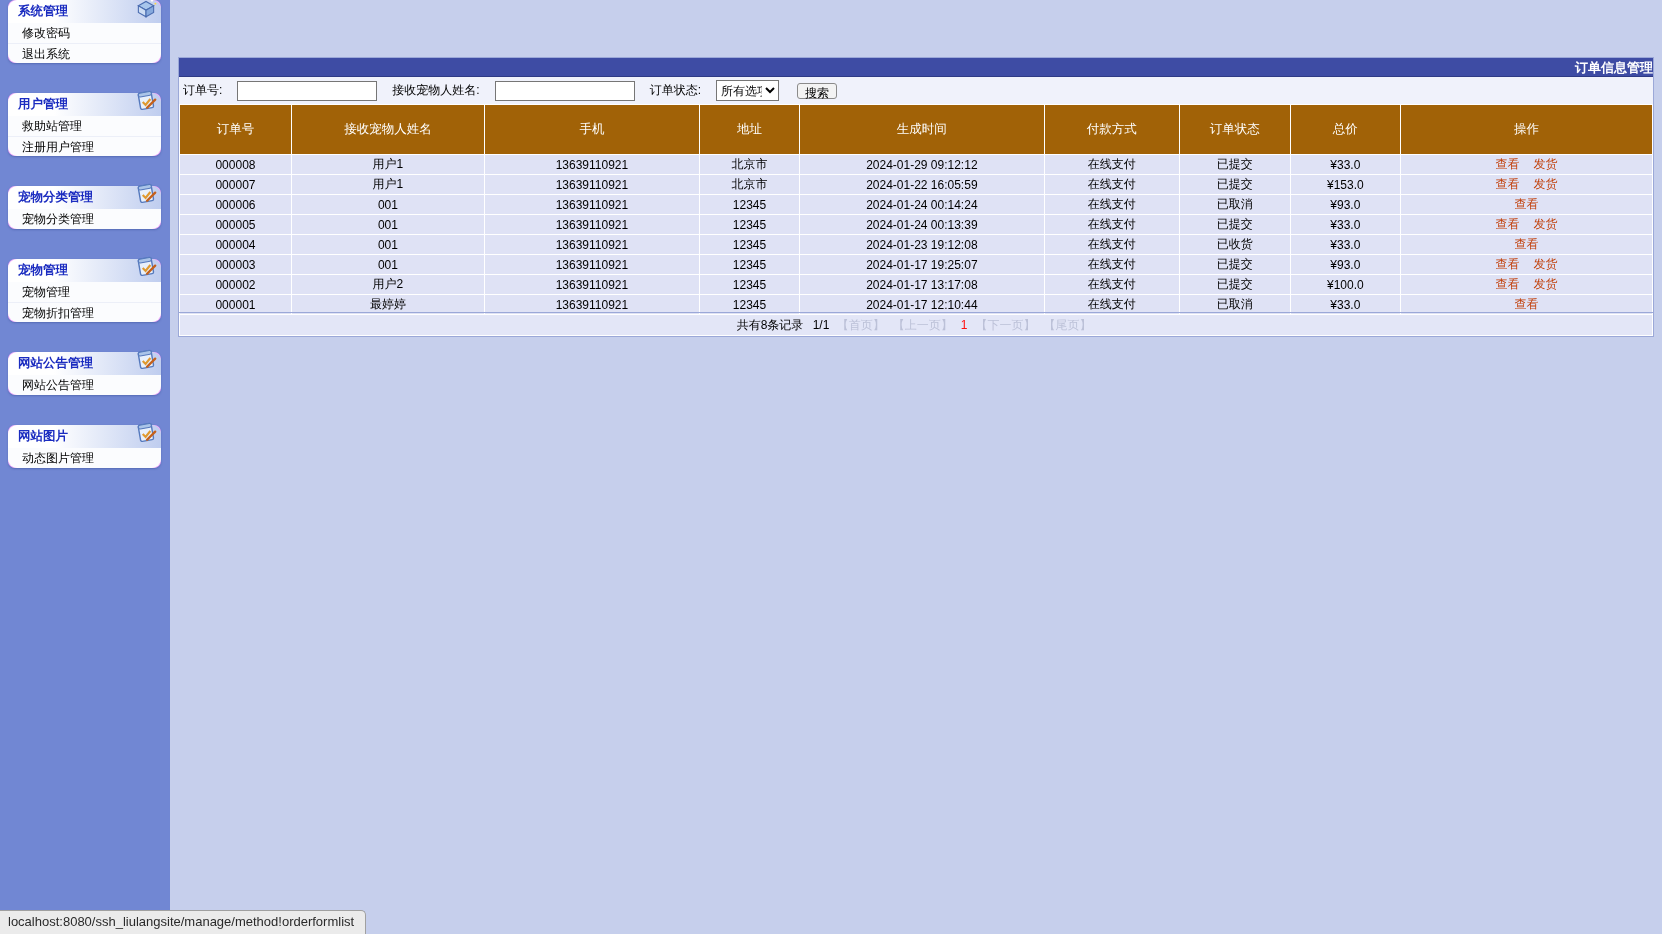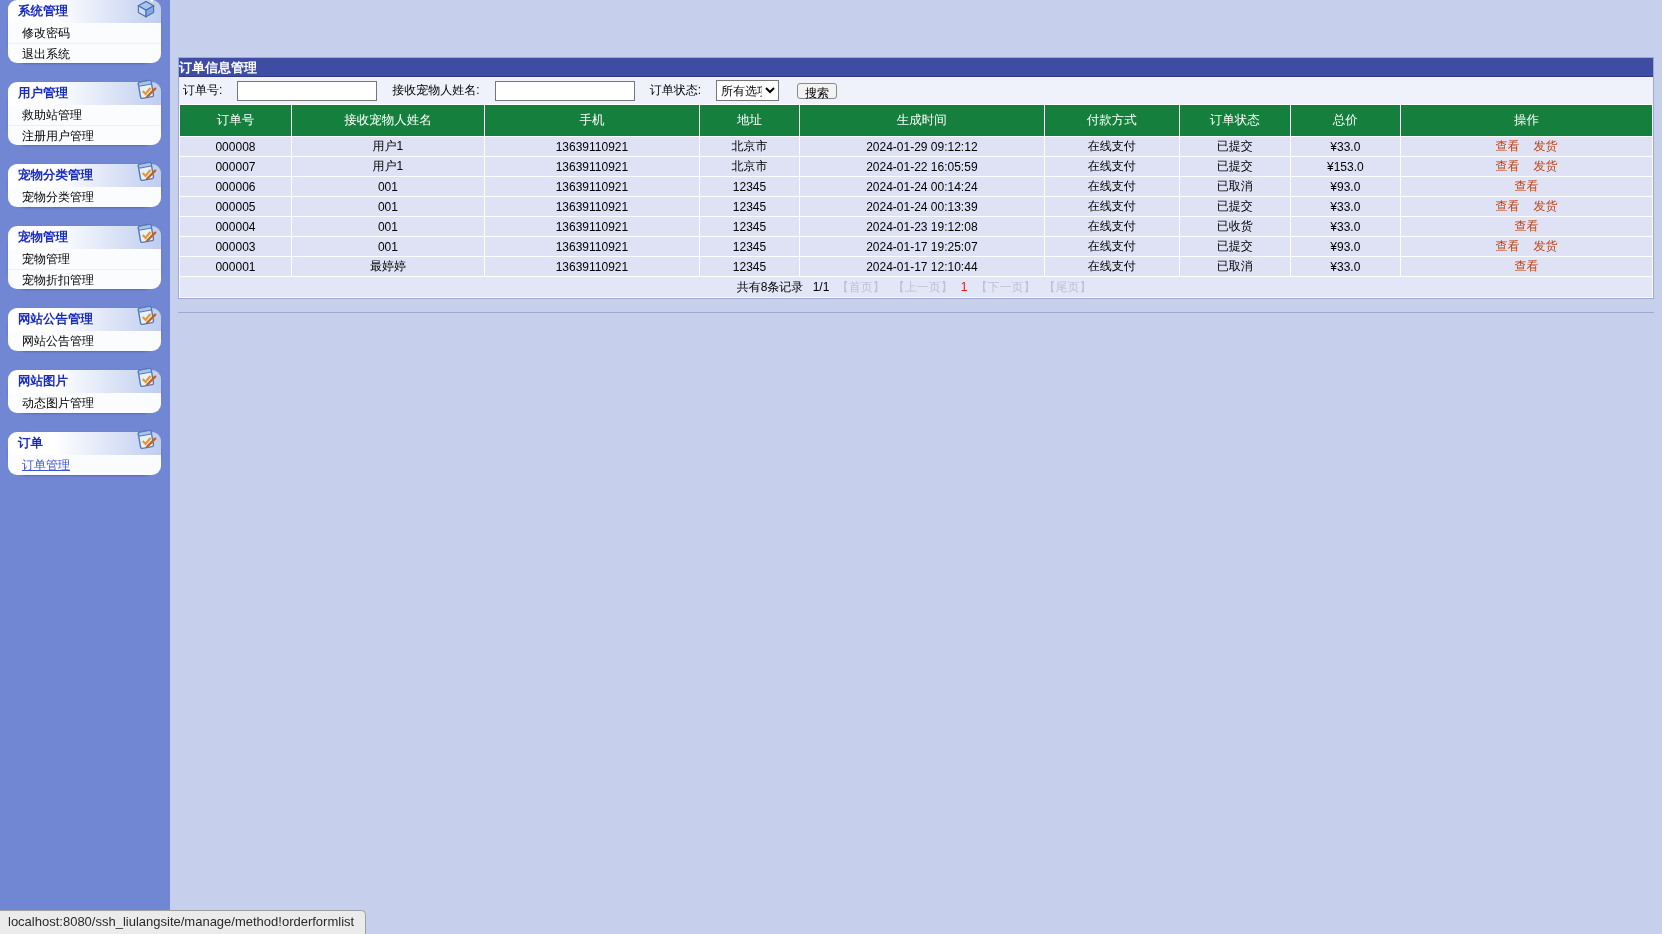--- a/index.html
+++ b/index.html
@@ -21,8 +21,8 @@
     font-size:16px; color:#2636c6; letter-spacing:1px;
   }
   .menu-panel {
-    position:relative; margin:0 9px 19px 8px;
-    background:#0ea5e9; border-radius:20px;
+    position:relative; margin:0 9px 30px 8px;
+    background:#f0abfc; border-radius:7px;
     box-shadow:0 1px 2px rgba(35,55,125,.35);
   }
   .panel-header {

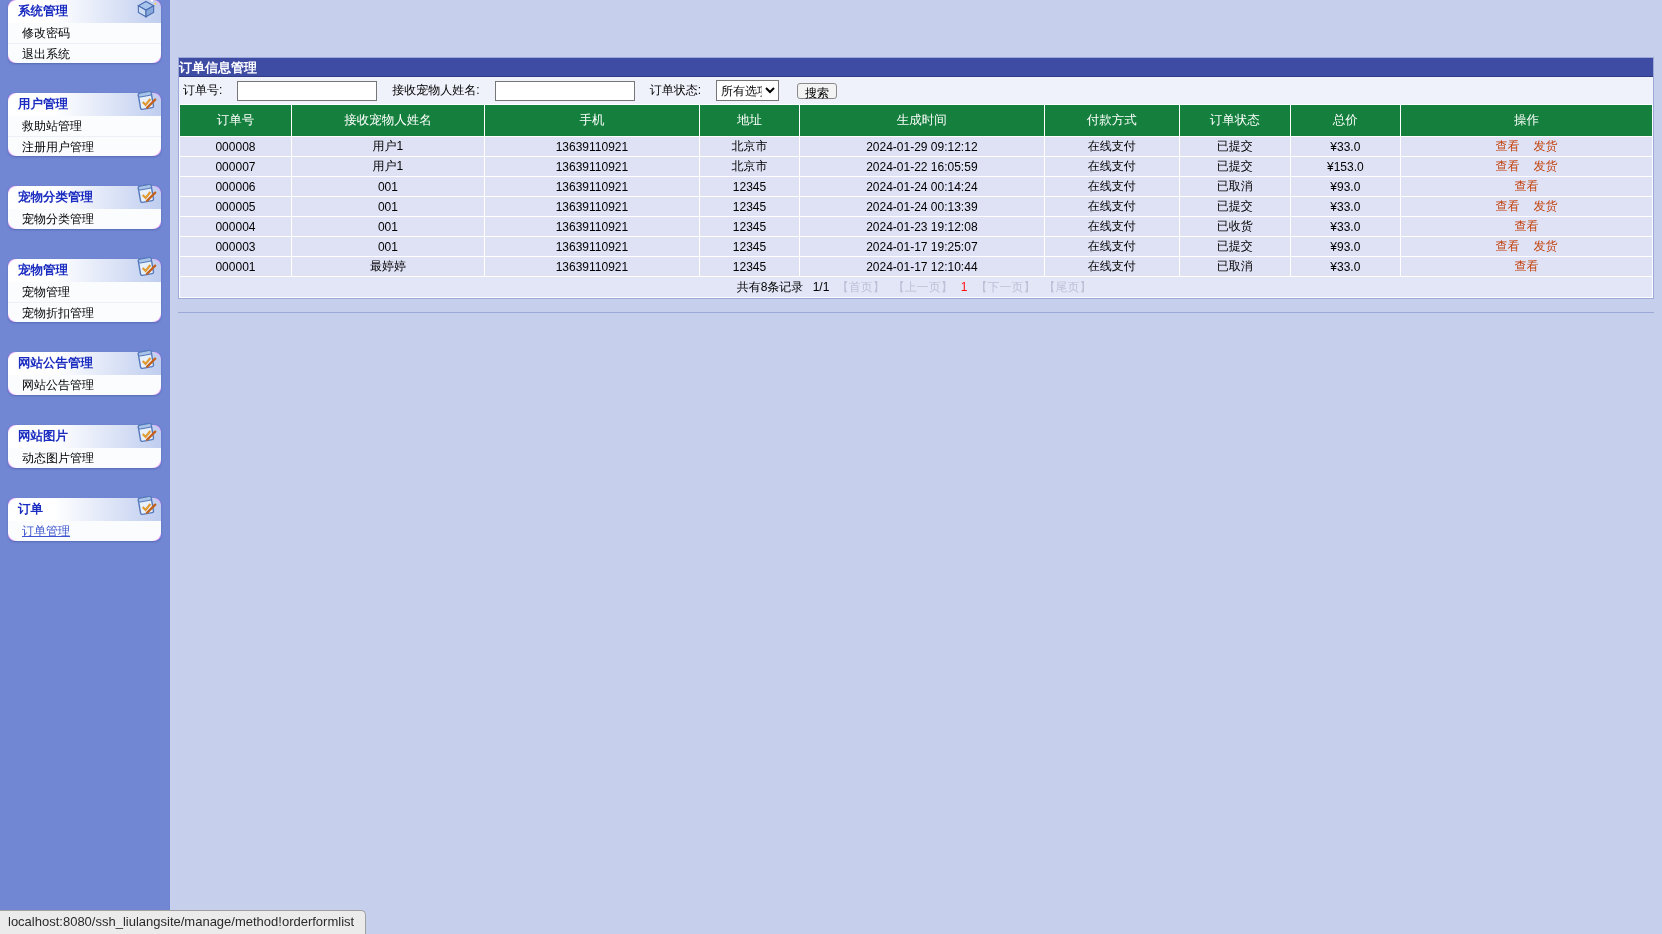--- a/index.html
+++ b/index.html
@@ -50,7 +50,7 @@
   .titlebar {
     height:19px; line-height:19px; background:#3e4ca4;
     border-bottom:1px solid #2e3a85;
-    color:#fff; font-weight:bold; font-size:13px; text-align:left;
+    color:#fff; font-weight:bold; font-size:13px; text-align:right;
   }
   .searchbar {
     height:27px; display:flex; align-items:center;

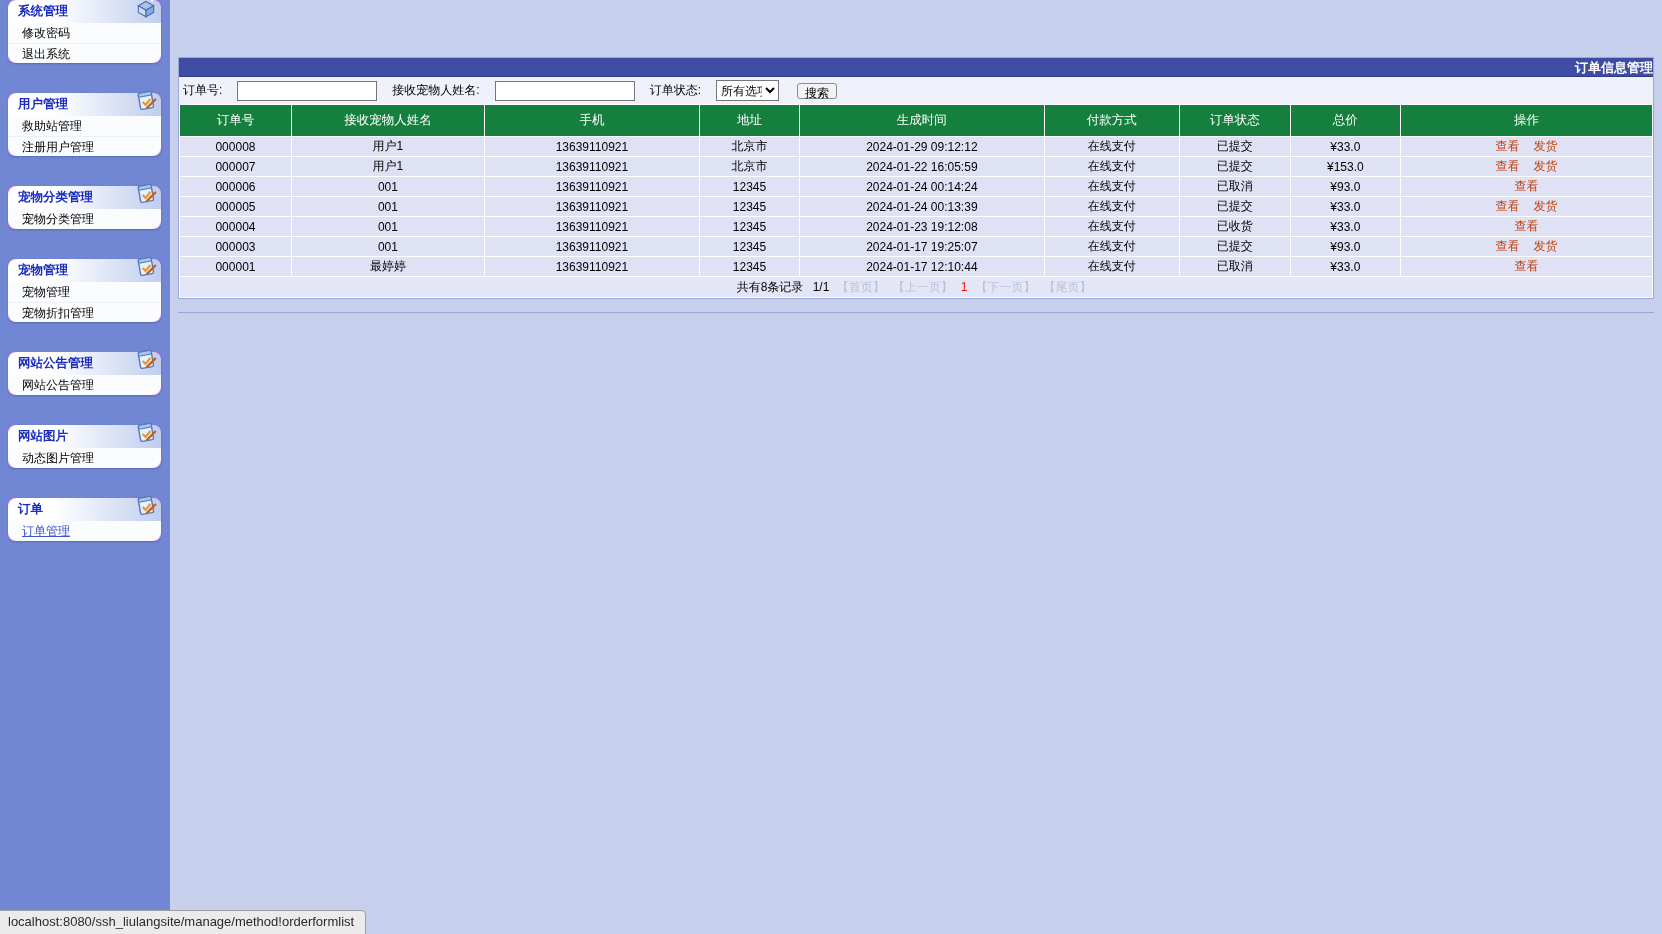--- a/index.html
+++ b/index.html
@@ -73,8 +73,8 @@
 
   table.orders { width:100%; border-collapse:collapse; }
   table.orders th {
-    background:#15803d; color:#fff; font-weight:normal; font-size:12.5px;
-    height:19px; border:1px solid #fff; padding:7px 2px;
+    background:#a16207; color:#fff; font-weight:normal; font-size:12.5px;
+    height:19px; border:1px solid #fff; padding:16px 2px;
   }
   table.orders td {
     background:#dfe2f5; height:20px; text-align:center;

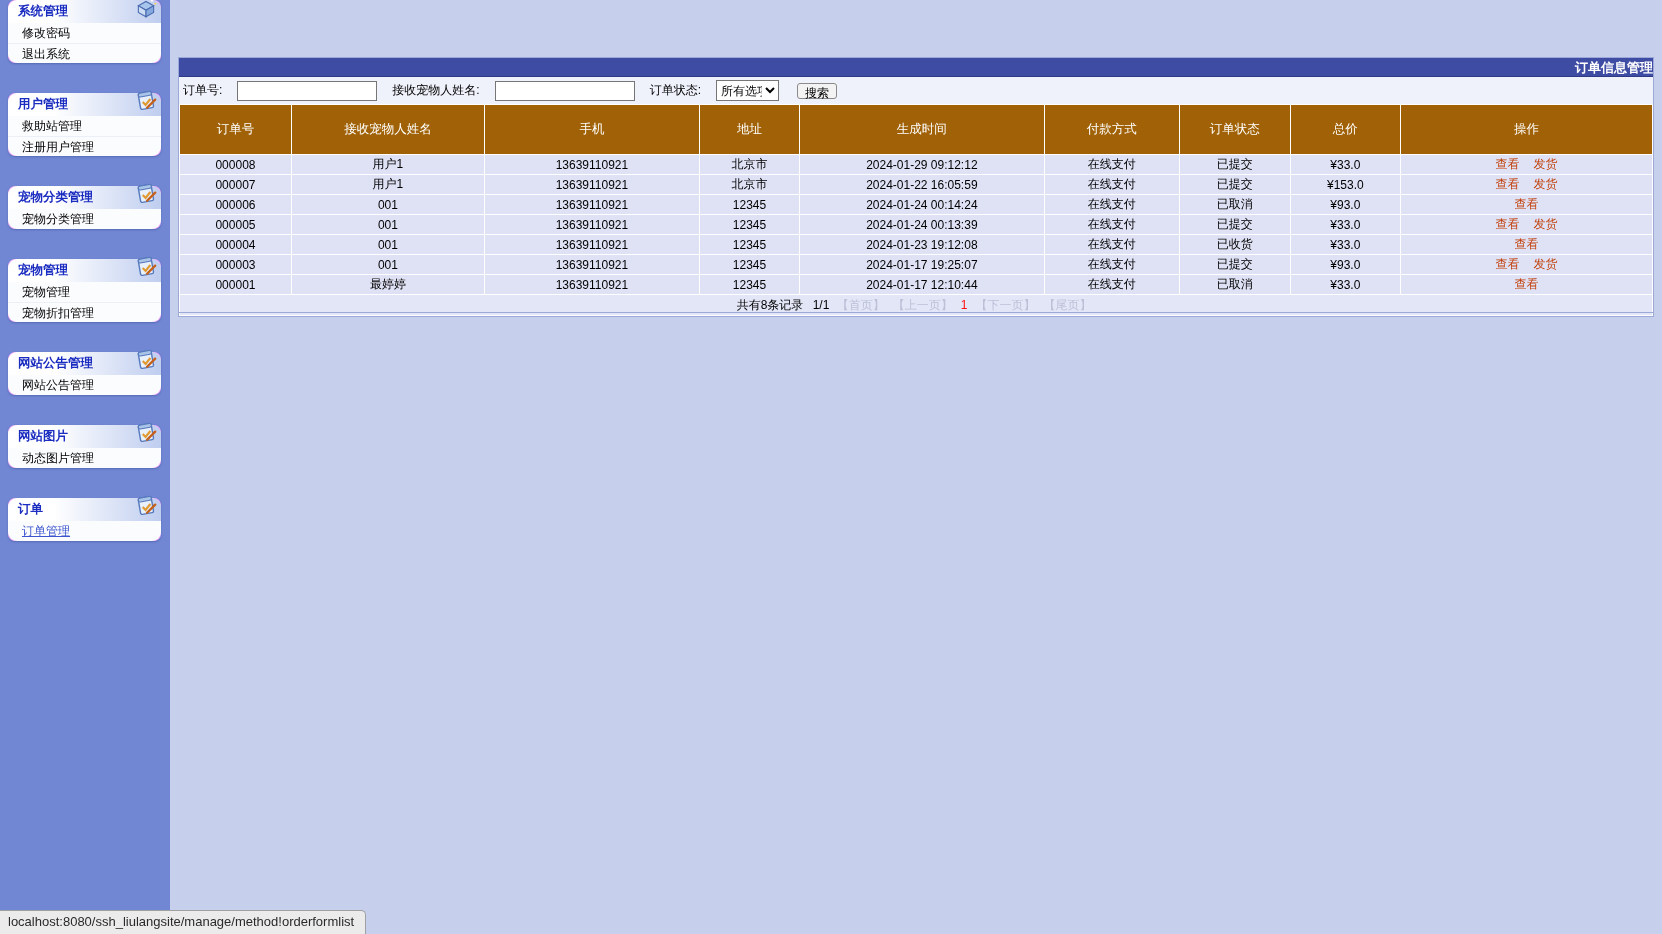--- a/index.html
+++ b/index.html
@@ -334,6 +334,17 @@
             <td><a href="#" class="action-link">查看</a><a href="#" class="action-link">发货</a></td>
           </tr>
 
+          <tr class="data-row">
+            <td>000002</td>
+            <td>用户2</td>
+            <td>13639110921</td>
+            <td>12345</td>
+            <td>2024-01-17 13:17:08</td>
+            <td>在线支付</td>
+            <td>已提交</td>
+            <td>¥100.0</td>
+            <td><a href="#" class="action-link">查看</a><a href="#" class="action-link">发货</a></td>
+          </tr>
 
           <tr class="data-row">
             <td>000001</td>

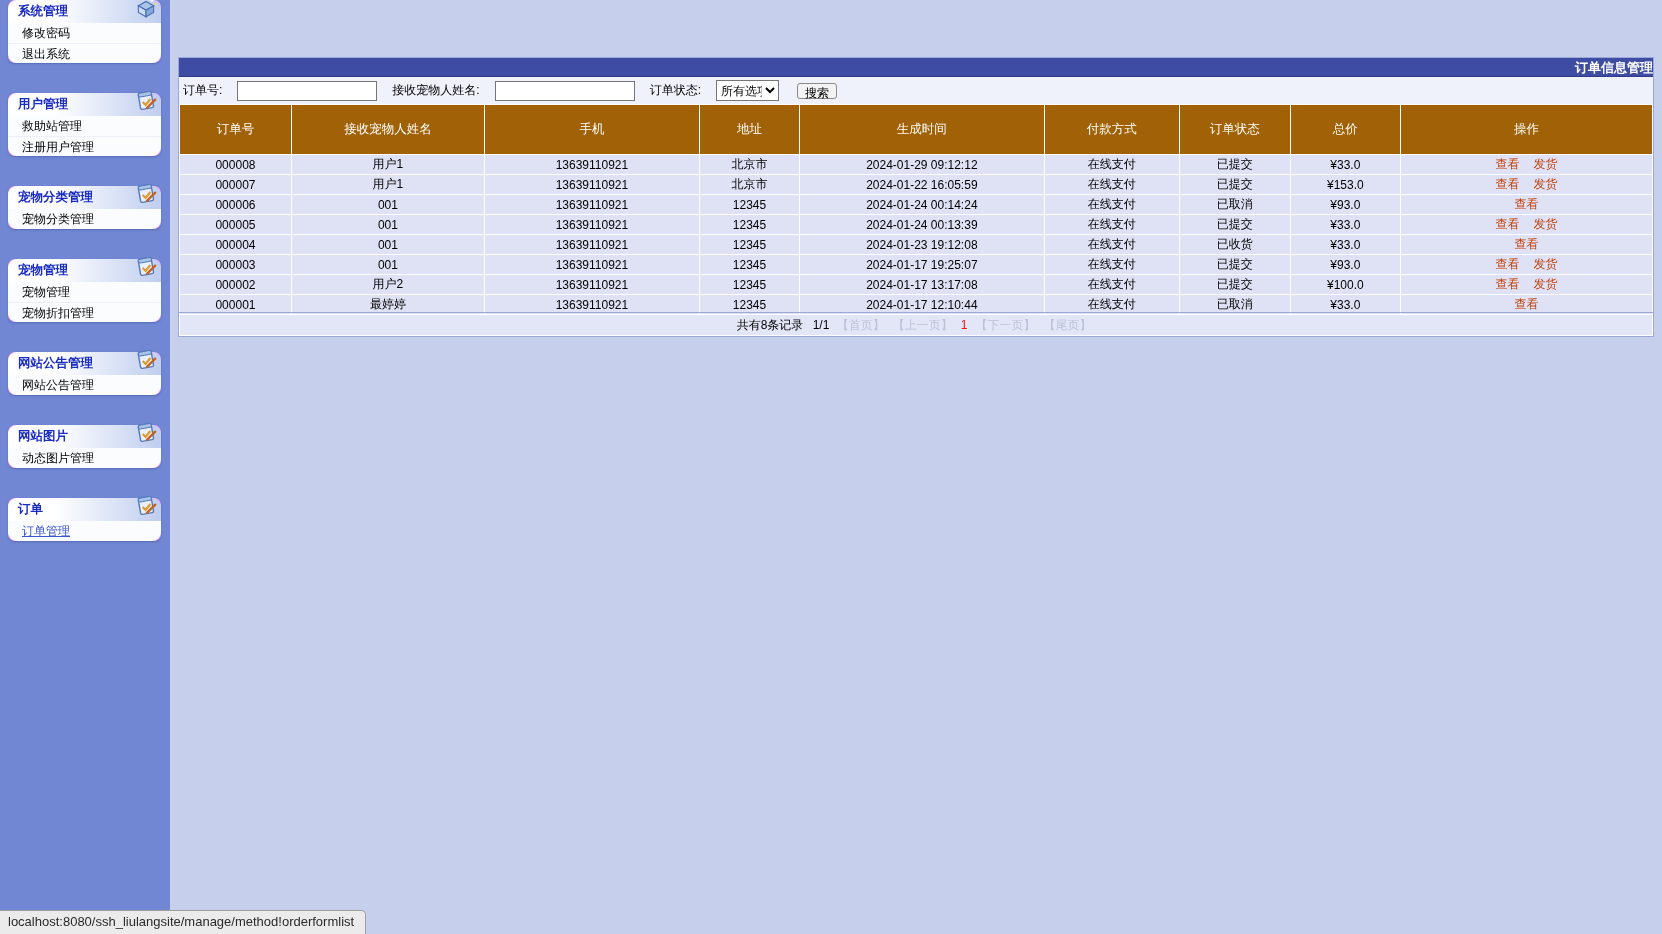--- a/index.html
+++ b/index.html
@@ -204,18 +204,6 @@
       </div>
   </div>
 
-  <div class="menu-panel">
-    <div class="panel-header">
-      <span>订单</span>
-      <span class="panel-icon"><svg width="24" height="24" viewBox="0 0 22 22">
-            <use href="#ico-clipboard"></use>
-          </svg></span>
-    </div>
-    <div class="panel-body">
-
-    <div class="menu-item active"><span>订单管理</span></div>
-      </div>
-  </div>
 </aside>
 
 <main class="main">

